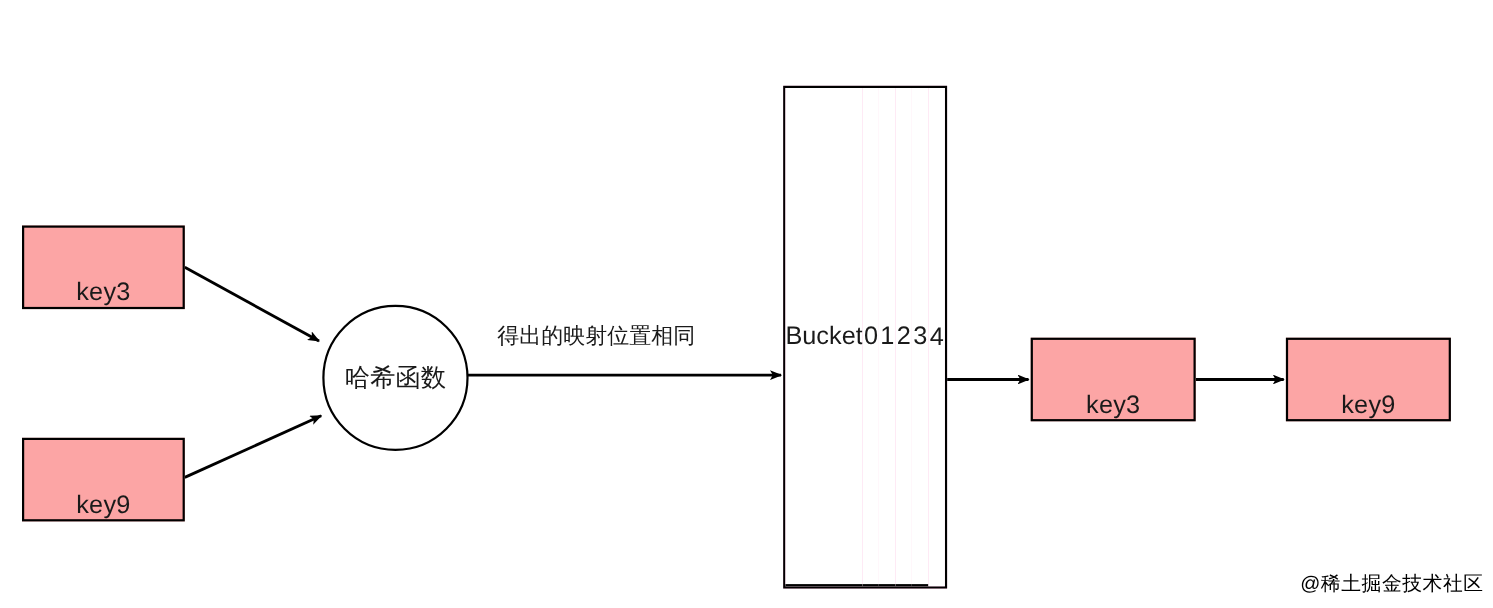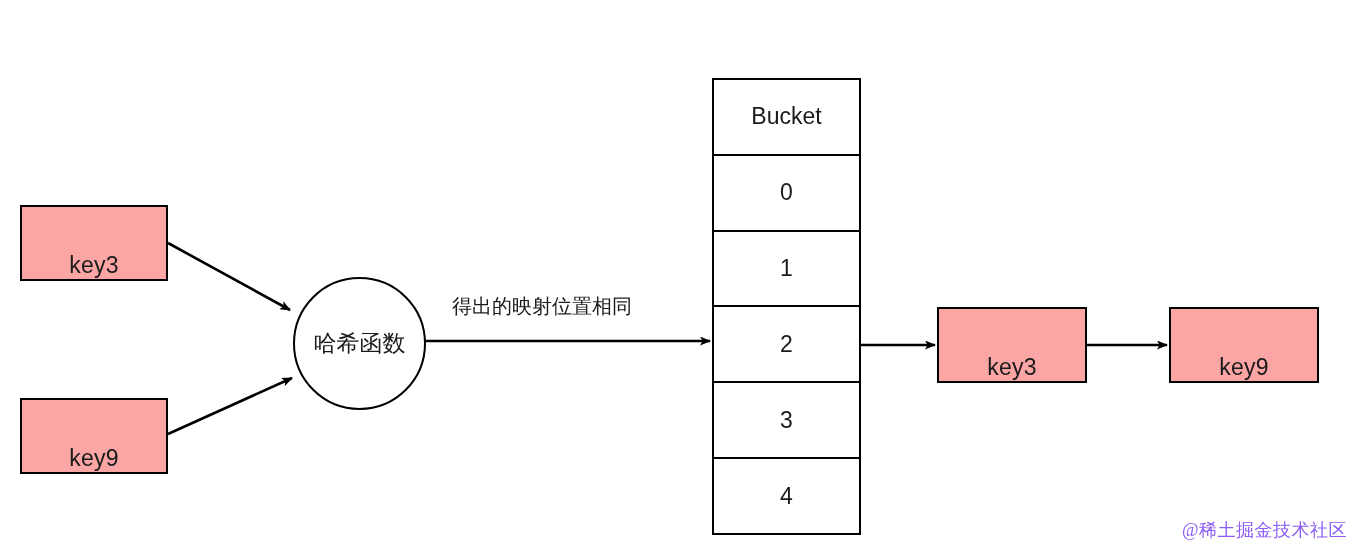--- a/index.html
+++ b/index.html
@@ -58,7 +58,7 @@
     border: 2.5px solid #000000;
     background: #f9a8d4;
     display: flex;
-    flex-direction: column;
+    flex-direction: row;
   }
   .bucket-cell {
     box-sizing: border-box;

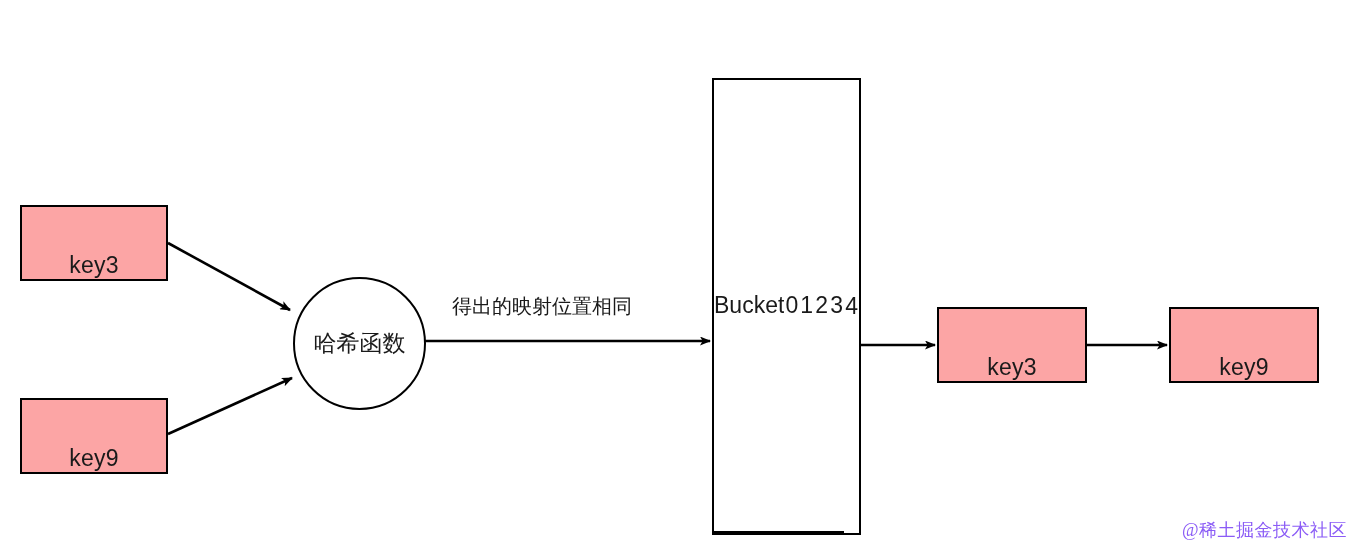--- a/index.html
+++ b/index.html
@@ -84,10 +84,9 @@
   .watermark {
     position: absolute;
     font-size: 18px;
-    color: #8b5cf6;
+    color: #000000;
     white-space: nowrap;
     letter-spacing: 0.5px;
-    font-family: Liberation Serif, serif;
   }
 </style>
 </head>

